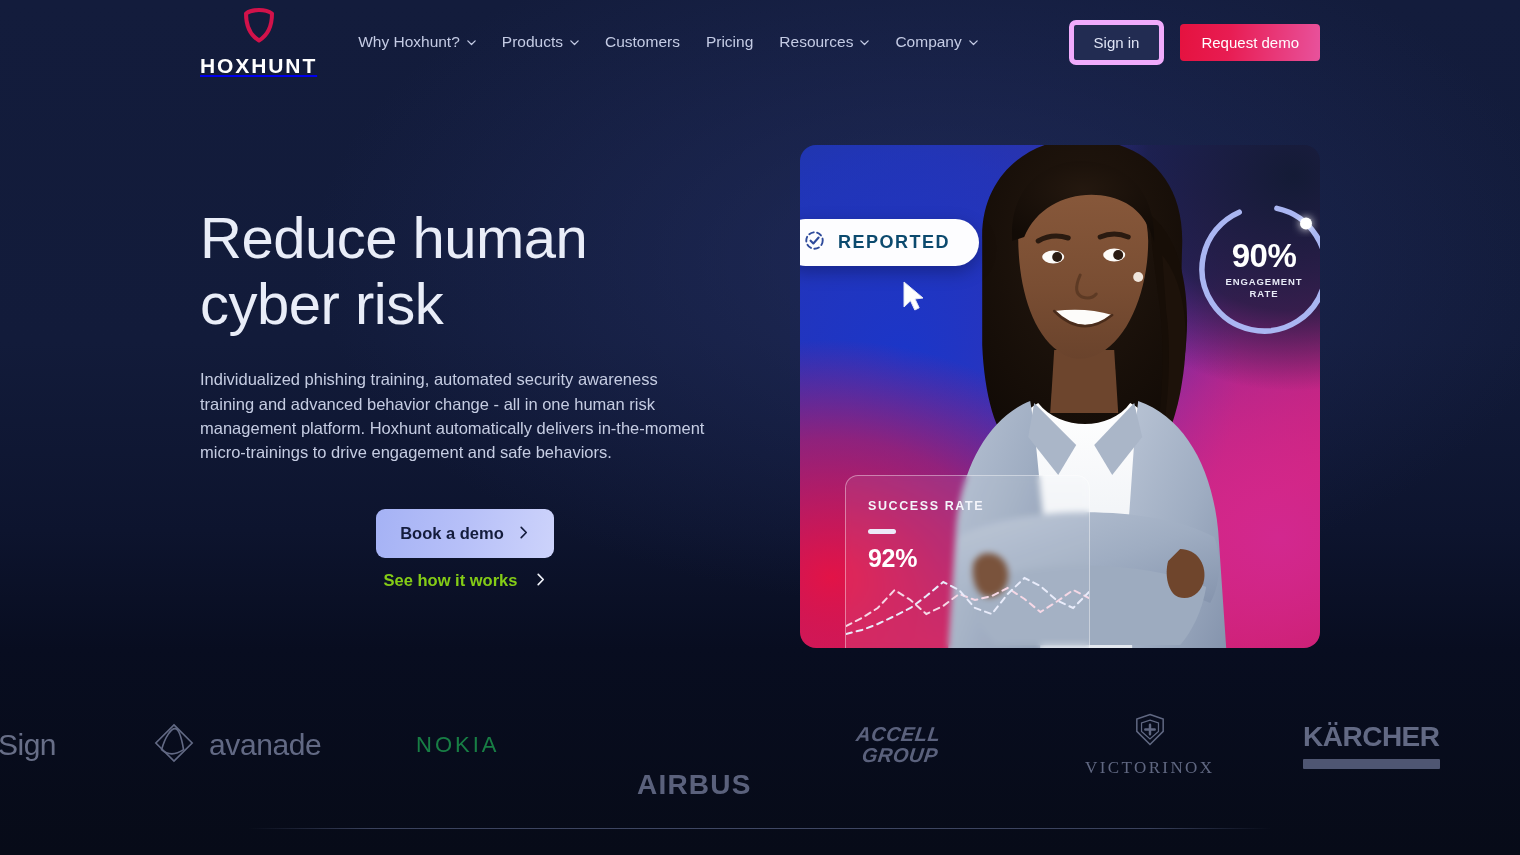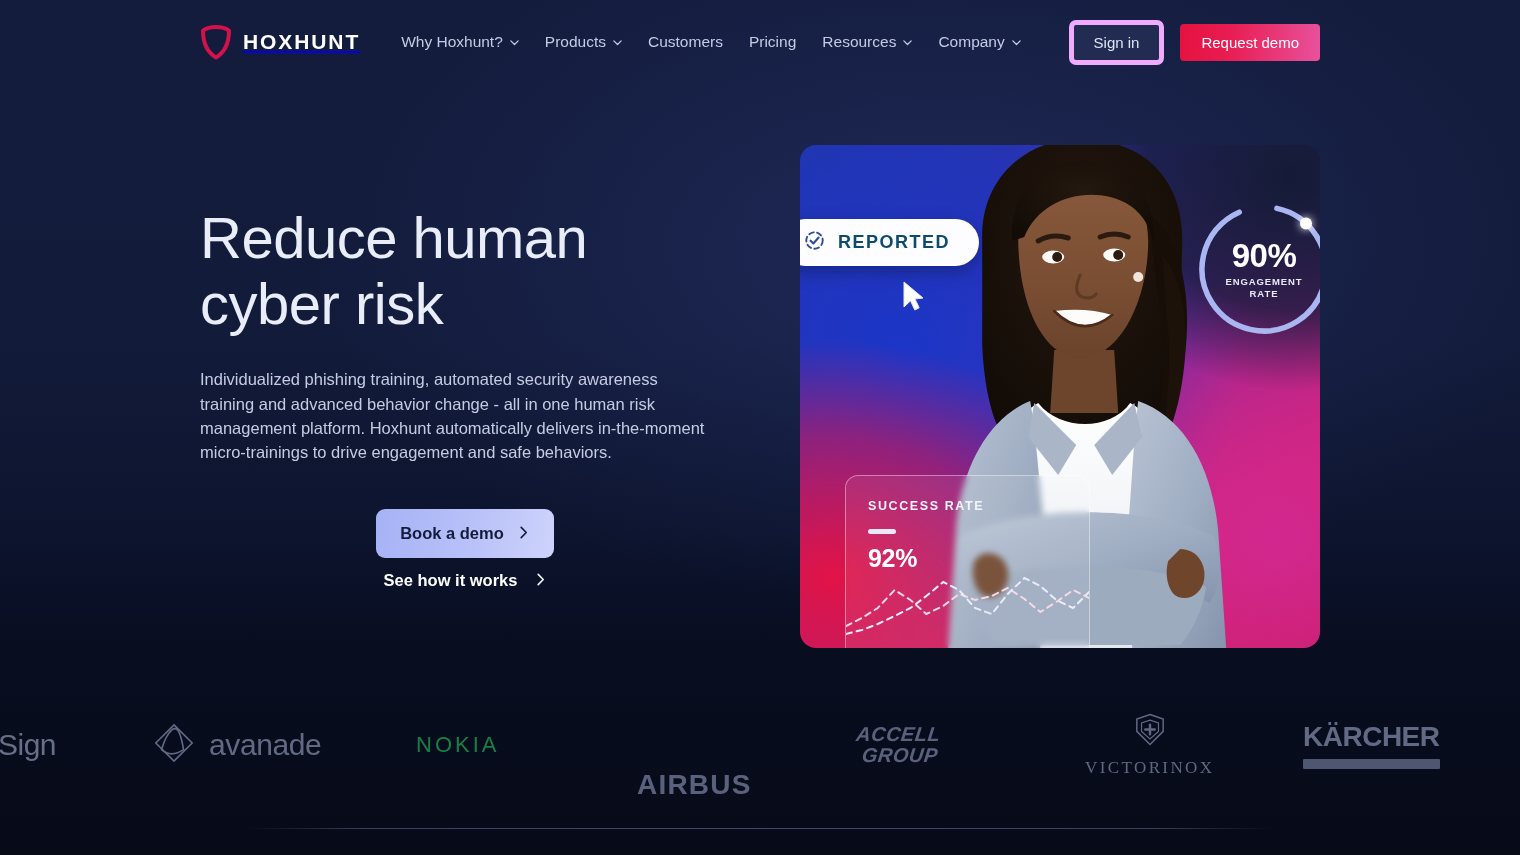--- a/index.html
+++ b/index.html
@@ -25,7 +25,7 @@
     position:absolute; top:0; left:0; width:1520px; height:84px;
     display:flex; align-items:center; z-index:40;
   }
-  .brand{ display:flex; align-items:center; gap:11px; margin-left:200px; }
+  .brand{ display:flex; align-items:center; gap:11px; margin-left:200px;flex-direction:column; }
   .brand-shield{ width:32px; height:36px; display:block; }
   .brand-name{
     font-size:21px; font-weight:bold; letter-spacing:1.9px; color:#ffffff;

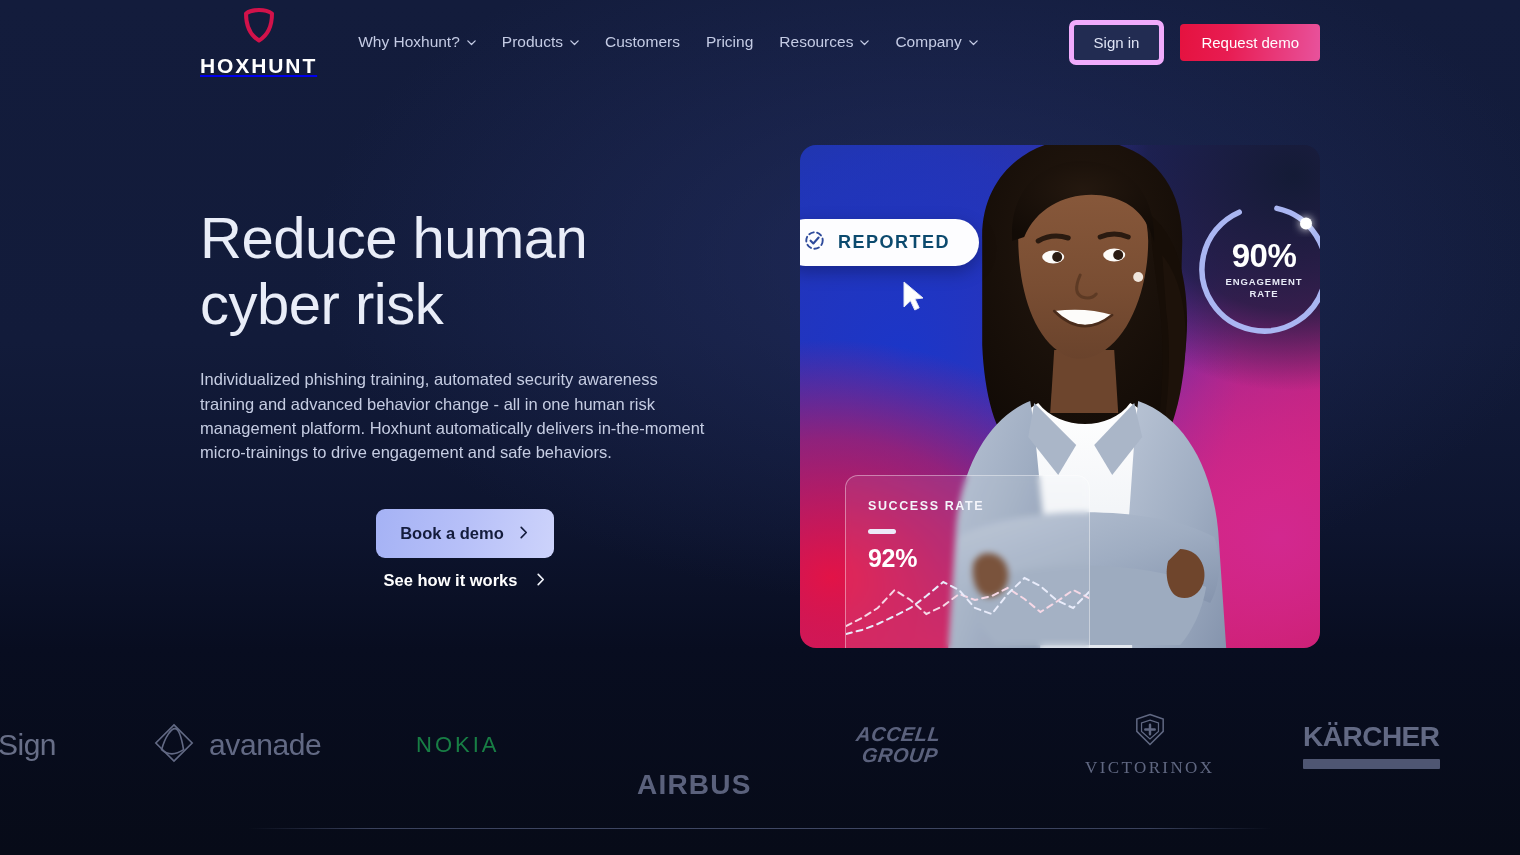--- a/index.html
+++ b/index.html
@@ -70,7 +70,7 @@
   }
   .btn-works{
     display:flex; align-items:center; gap:17px;
-    background:none; border:none; color:#ffffff;
+    background:none; border:none; color:#84cc16;
     font-size:16.5px; font-weight:bold; cursor:pointer; padding:6px 2px; white-space:nowrap;
   }
   .arrow{ display:inline-block; width:12px; height:16px; }

